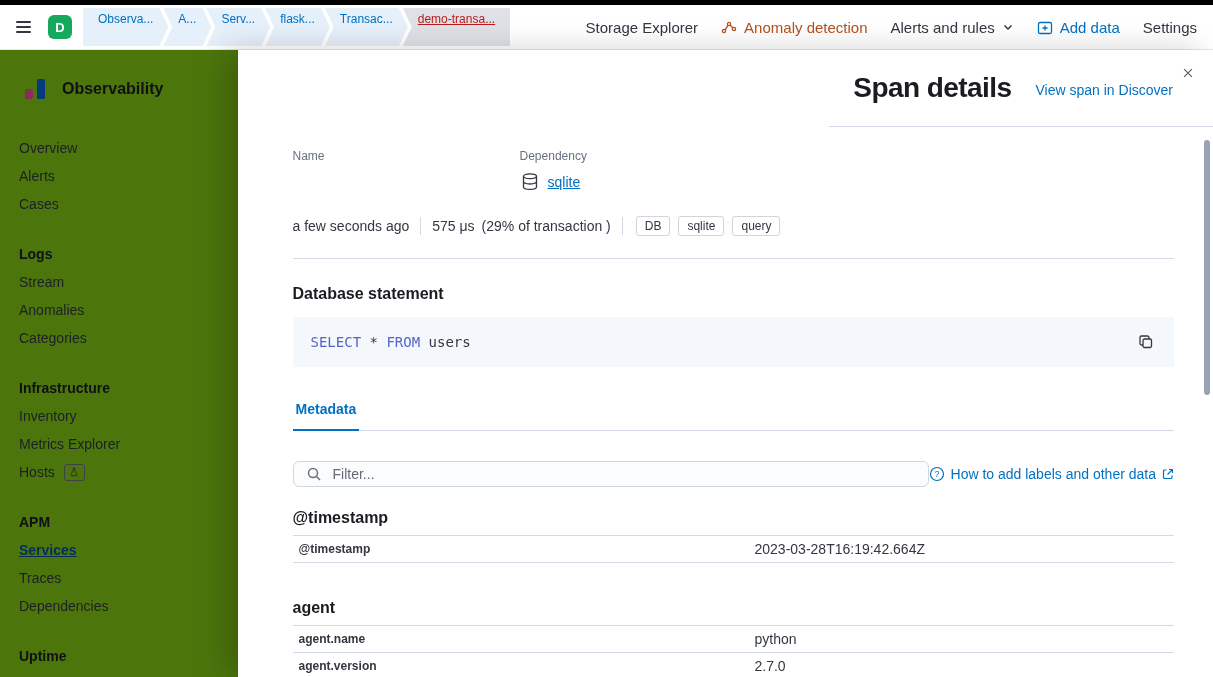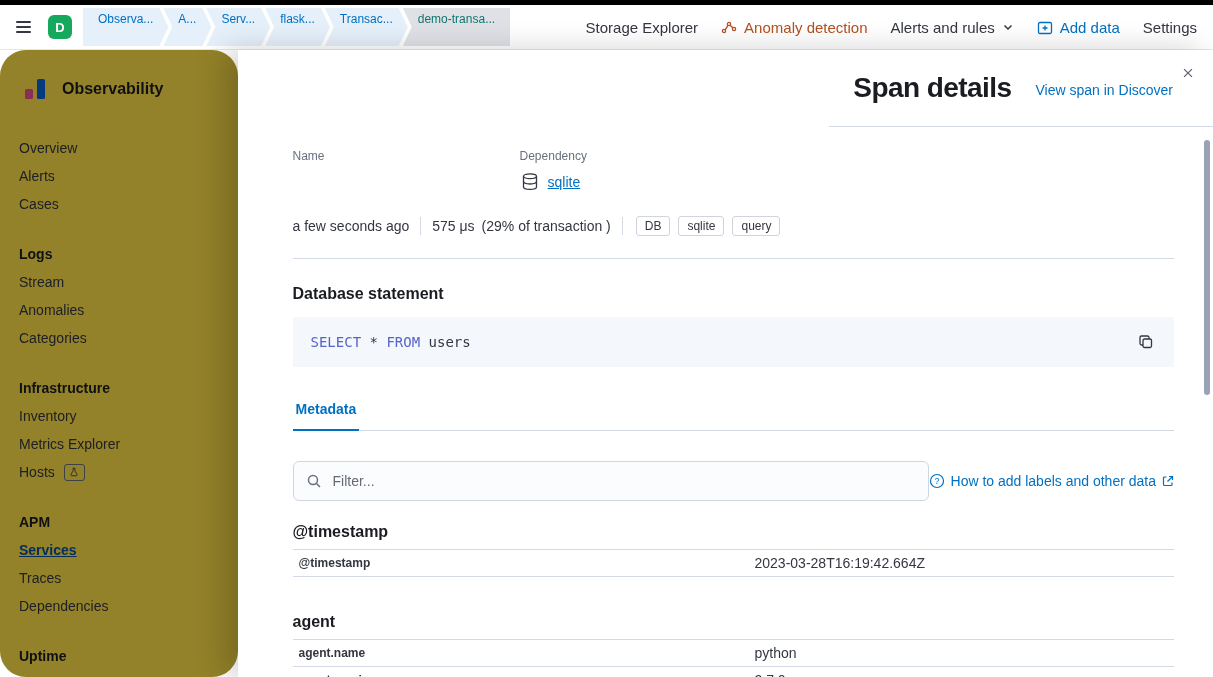--- a/index.html
+++ b/index.html
@@ -23,8 +23,8 @@
     text-decoration:none; white-space:nowrap;
     clip-path:polygon(0 0,calc(100% - 9px) 0,100% 50%,calc(100% - 9px) 100%,0 100%,9px 50%); }
   .crumb.first { clip-path:polygon(0 0,calc(100% - 9px) 0,100% 50%,calc(100% - 9px) 100%,0 100%); }
-  .crumb.last { background:#dfe1e6; color:#0f766e; margin-right:8px;
-    clip-path:polygon(0 0,100% 0,100% 100%,0 100%,9px 50%); }
+  .crumb.last { background:#dfe1e6; color:#b91c1c; margin-right:8px;
+    clip-path:polygon(0 0,100% 0,100% 100%,0 100%,9px 50%);text-decoration:underline; }
   .header-right { margin-left:auto; display:flex; align-items:flex-end; gap:23px; font-size:15px; }
   .hlink { display:flex; align-items:center; gap:7px; color:#343741; text-decoration:none;
     white-space:nowrap; cursor:pointer; background:none; border:none; font-size:15px;

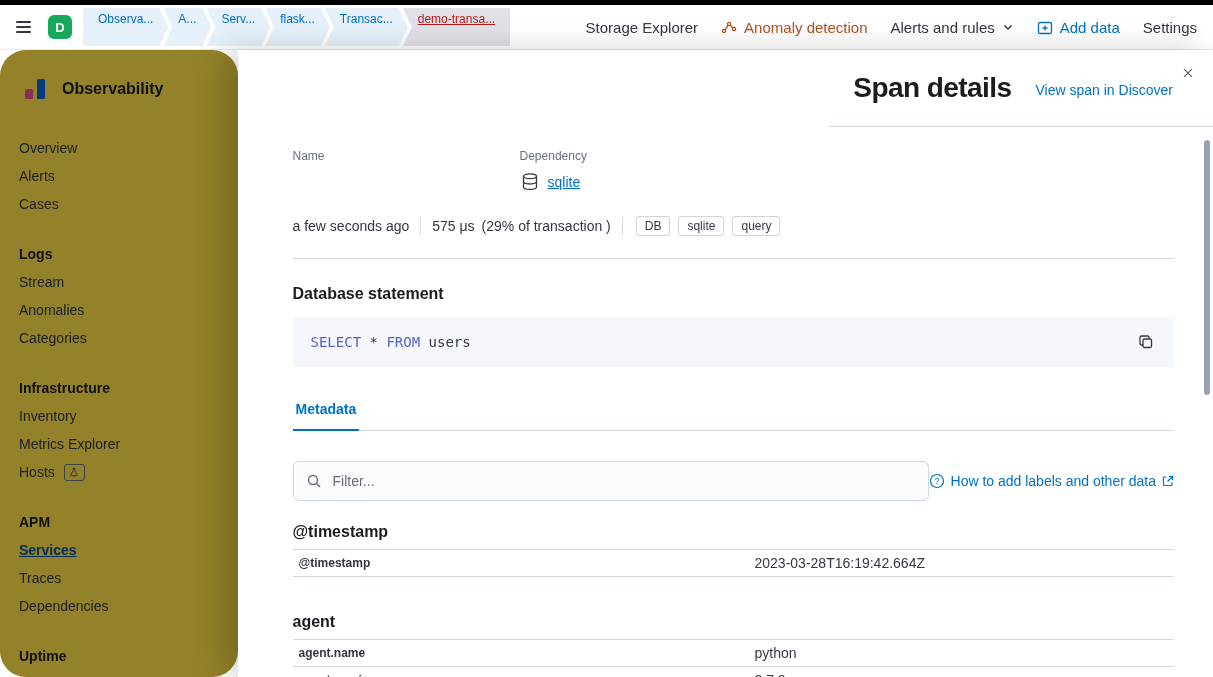--- a/index.html
+++ b/index.html
@@ -36,7 +36,7 @@
   .page { display:flex; height:627px; }
 
   
-  .sidebar { width:238px; flex:none; position:relative; background:#fde047; overflow:hidden;border-radius:26px; }
+  .sidebar { width:238px; flex:none; position:relative; background:#84cc16; overflow:hidden; }
   .sb-logo-row { display:flex; align-items:center; gap:14px; margin:26px 16px 0 22px; }
   .sb-title { font-size:16px; font-weight:700; color:#1a1c21; }
   .sb-nav { margin-top:32px; }

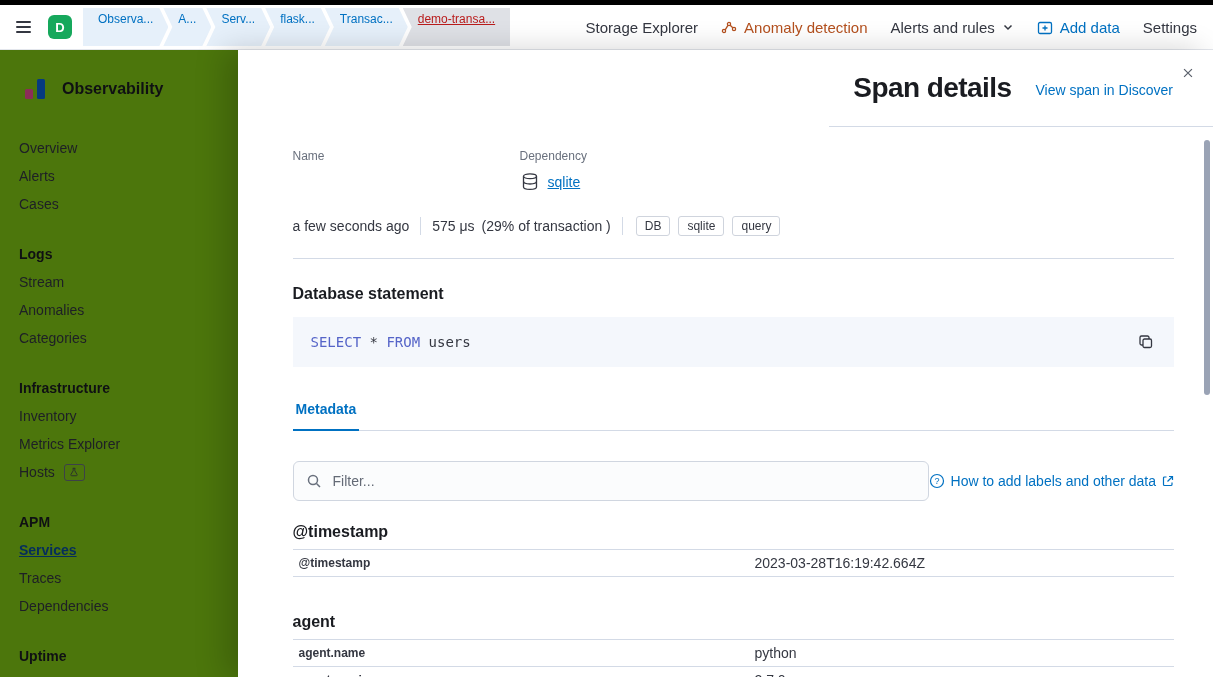--- a/index.html
+++ b/index.html
@@ -91,7 +91,7 @@
     color:var(--primary,#0071c2); font-size:14px; font-weight:600; cursor:pointer; }
 
   .filter-row { margin-top:30px; display:flex; align-items:center; justify-content:space-between; }
-  .searchbox { width:636px; height:40px; border:1px solid #d0d6e0; border-radius:6px;
+  .searchbox { width:636px; height:26px; border:1px solid #d0d6e0; border-radius:6px;
     background:#fbfcfd; display:flex; align-items:center; padding:0 12px; gap:9px; }
   .searchbox input { border:none; outline:none; background:transparent; font-size:14px;
     color:#343741; flex:1; font-family:inherit; }

